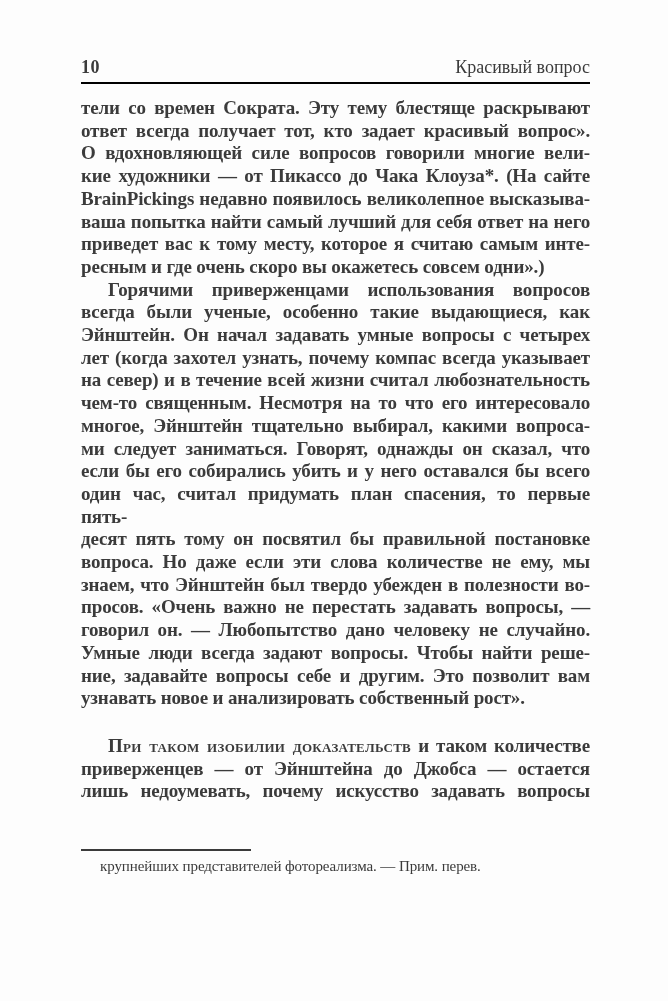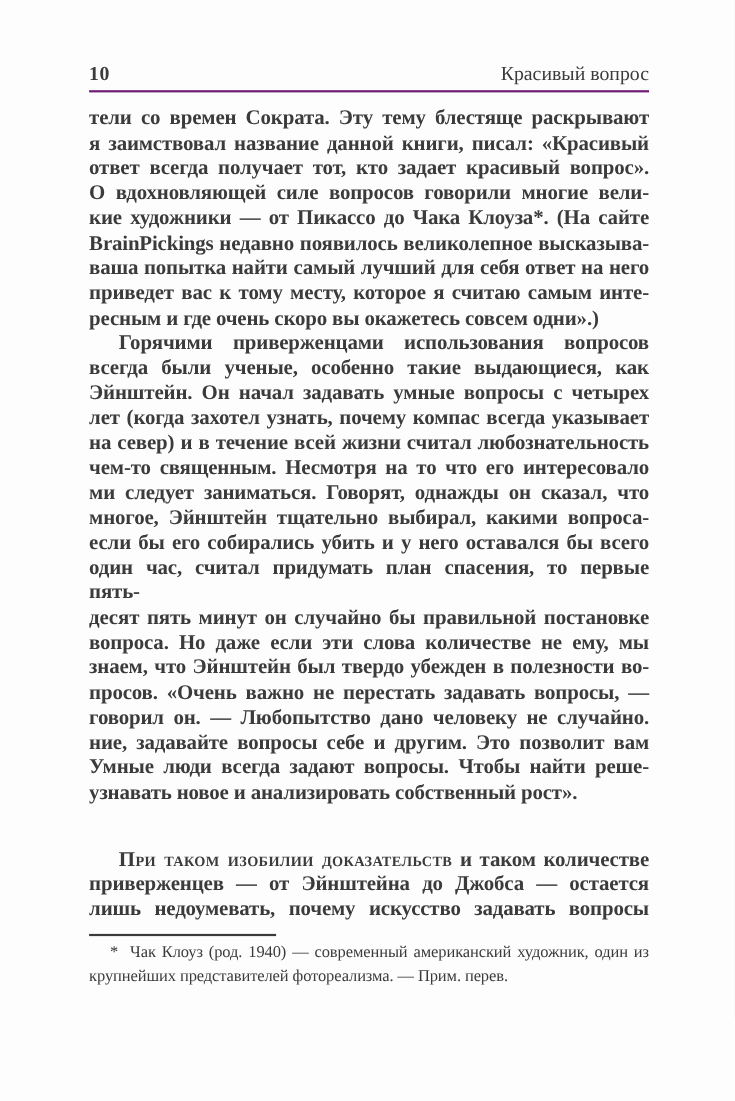--- a/index.html
+++ b/index.html
@@ -15,7 +15,7 @@
   .content { position: absolute; left: 81px; top: 57px; width: 509px; }
   .header {
     display: flex; justify-content: space-between; align-items: center;
-    border-bottom: 2px solid #701a75;
+    border-bottom: 2px solid #000000;
     padding-bottom: 4px;
     font-size: 18px;
   }

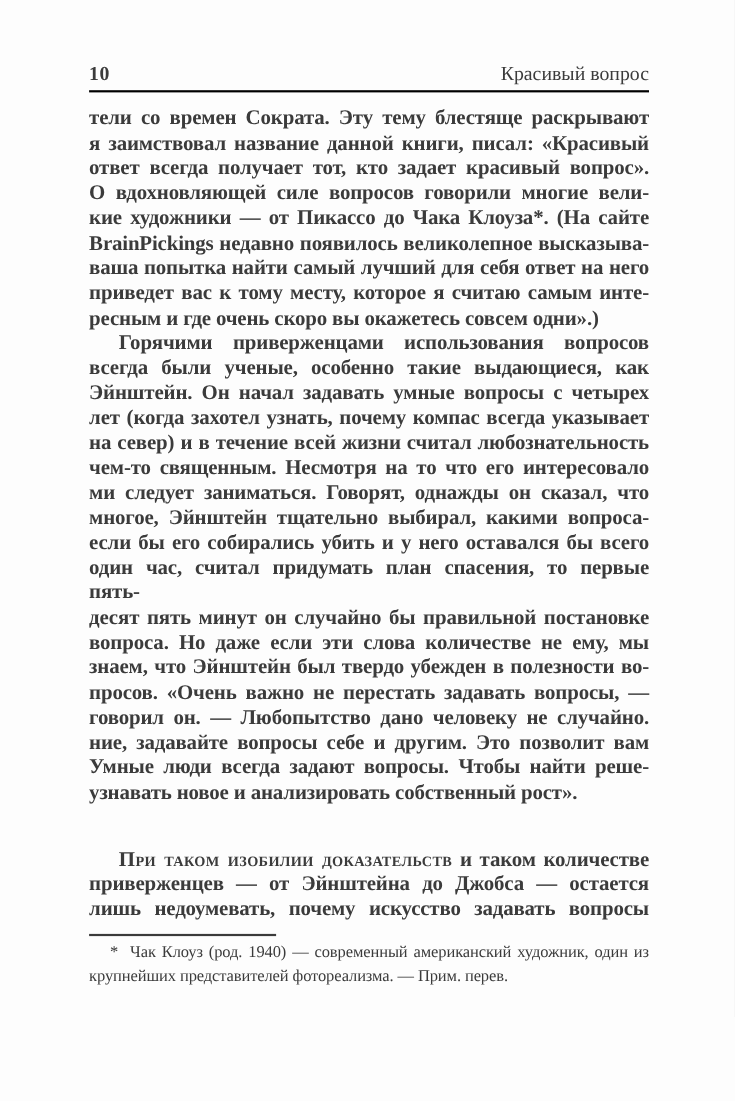--- a/index.html
+++ b/index.html
@@ -56,7 +56,6 @@
     <div class="bodytext">
         <div class="para">
           <div class="line"><span>тели со времен Сократа. Эту тему блестяще раскрывают</span></div>
-          <div class="line"><span>я заимствовал название данной книги, писал: «Красивый</span></div>
           <div class="line"><span>ответ всегда получает тот, кто задает красивый вопрос».</span></div>
           <div class="line"><span>О вдохновляющей силе вопросов говорили многие вели-</span></div>
           <div class="line"><span>кие художники — от Пикассо до Чака Клоуза*. (На сайте</span></div>

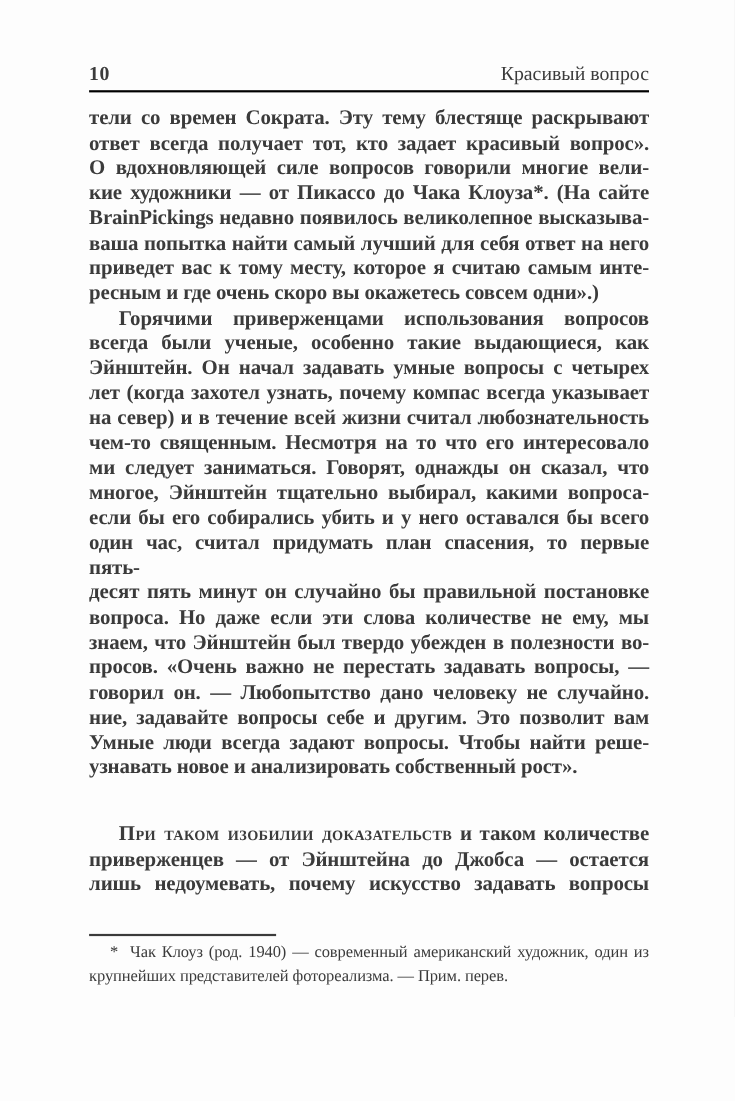--- a/index.html
+++ b/index.html
@@ -71,8 +71,8 @@
           <div class="line"><span>лет (когда захотел узнать, почему компас всегда указывает</span></div>
           <div class="line"><span>на север) и в течение всей жизни считал любознательность</span></div>
           <div class="line"><span>чем-то священным. Несмотря на то что его интересовало</span></div>
+          <div class="line"><span>многое, Эйнштейн тщательно выбирал, какими вопроса-</span></div>
           <div class="line"><span>ми следует заниматься. Говорят, однажды он сказал, что</span></div>
-          <div class="line"><span>многое, Эйнштейн тщательно выбирал, какими вопроса-</span></div>
           <div class="line"><span>если бы его собирались убить и у него оставался бы всего</span></div>
           <div class="line"><span>один час, считал придумать план спасения, то первые пять-</span></div>
           <div class="line"><span>десят пять минут он случайно бы правильной постановке</span></div>

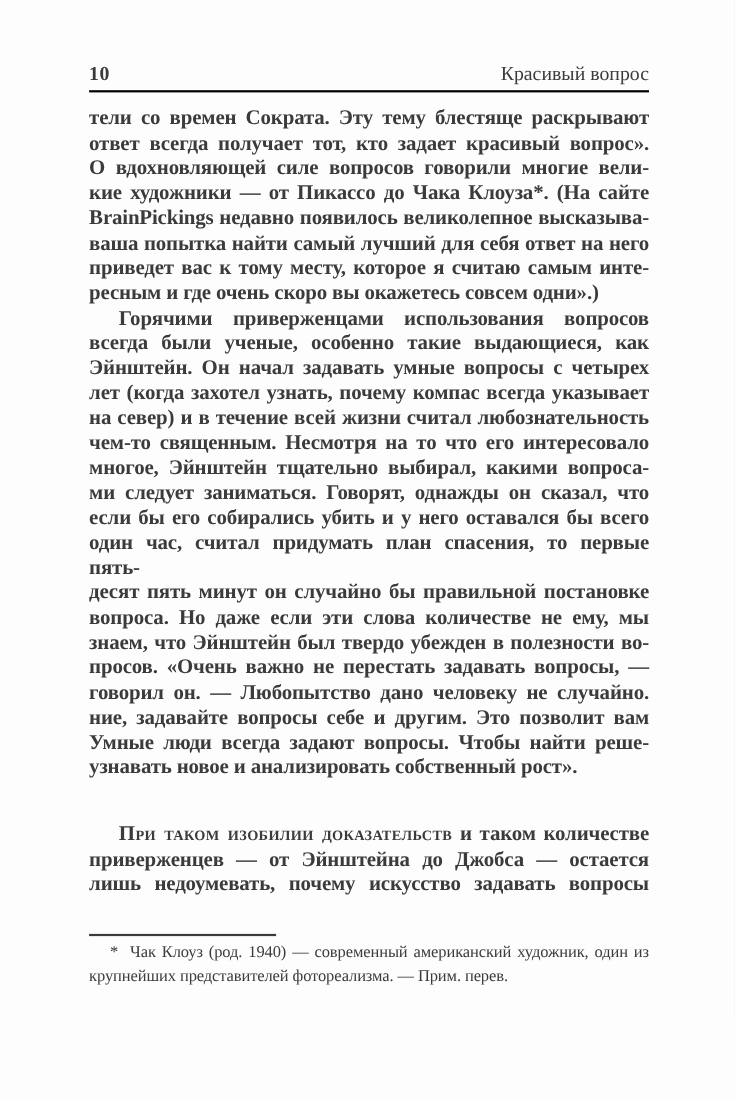--- a/index.html
+++ b/index.html
@@ -75,7 +75,7 @@
           <div class="line"><span>ми следует заниматься. Говорят, однажды он сказал, что</span></div>
           <div class="line"><span>если бы его собирались убить и у него оставался бы всего</span></div>
           <div class="line"><span>один час, считал придумать план спасения, то первые пять-</span></div>
-          <div class="line"><span>десят пять минут он случайно бы правильной постановке</span></div>
+          <div class="line"><span>десят пять тому он посвятил бы правильной постановке</span></div>
           <div class="line"><span>вопроса. Но даже если эти слова количестве не ему, мы</span></div>
           <div class="line"><span>знаем, что Эйнштейн был твердо убежден в полезности во-</span></div>
           <div class="line"><span>просов. «Очень важно не перестать задавать вопросы, —</span></div>

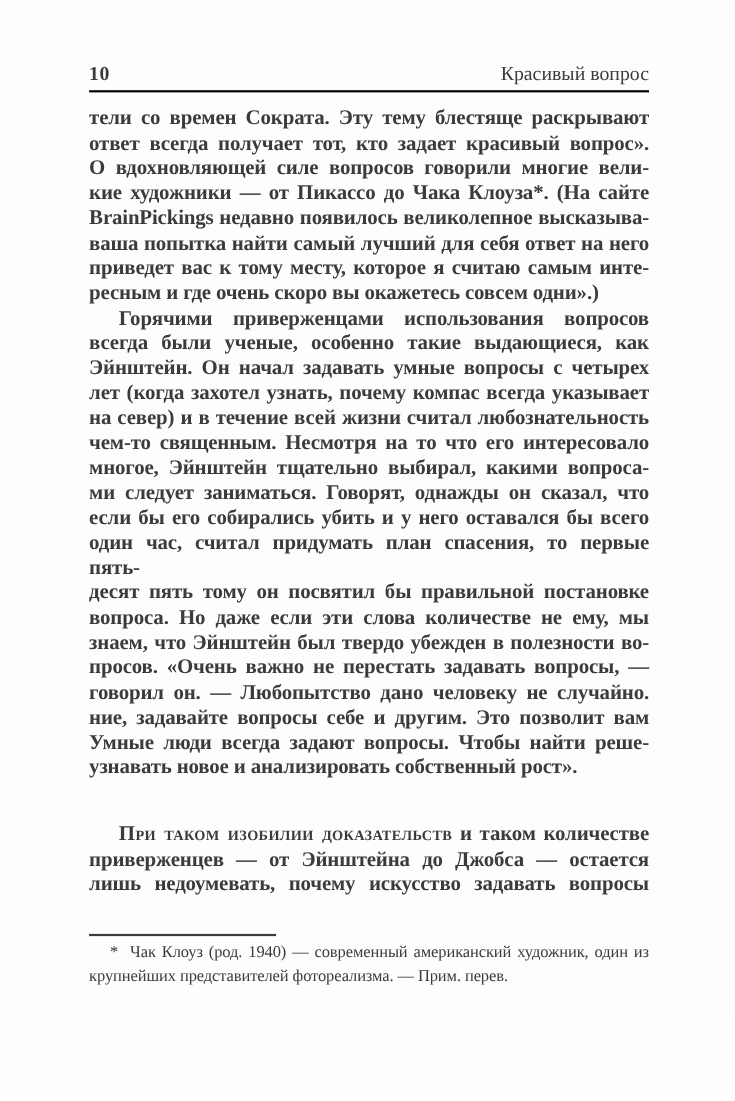--- a/index.html
+++ b/index.html
@@ -80,8 +80,8 @@
           <div class="line"><span>знаем, что Эйнштейн был твердо убежден в полезности во-</span></div>
           <div class="line"><span>просов. «Очень важно не перестать задавать вопросы, —</span></div>
           <div class="line"><span>говорил он. — Любопытство дано человеку не случайно.</span></div>
+          <div class="line"><span>Умные люди всегда задают вопросы. Чтобы найти реше-</span></div>
           <div class="line"><span>ние, задавайте вопросы себе и другим. Это позволит вам</span></div>
-          <div class="line"><span>Умные люди всегда задают вопросы. Чтобы найти реше-</span></div>
           <div class="line last"><span>узнавать новое и анализировать собственный рост».</span></div>
         </div>
         <div class="para indent space-before">

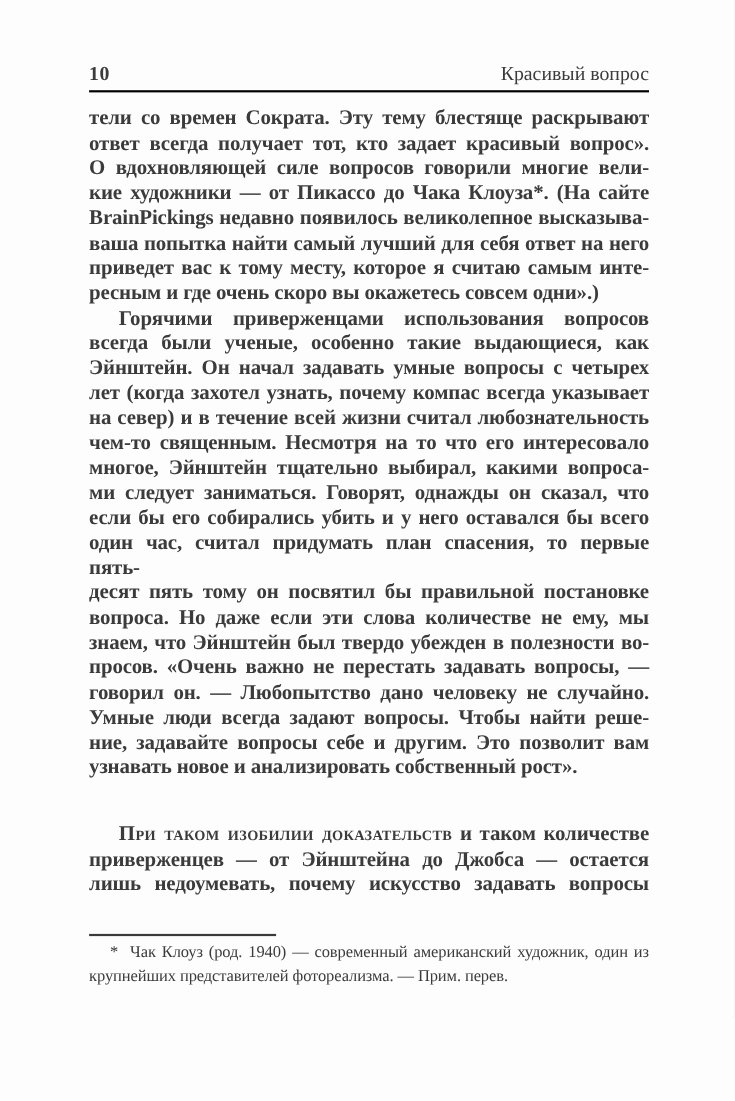--- a/index.html
+++ b/index.html
@@ -31,7 +31,7 @@
   .para .line { text-align: justify; text-align-last: justify; }
   .para .line.last { text-align-last: left; }
   .para.indent .line:first-child { text-indent: 27px; }
-  .para.space-before { margin-top: 38px; }
+  .para.space-before { margin-top: 25px; }
   .smallcaps { font-variant: small-caps; letter-spacing: 0.3px; }
   .italic { }
   .footnote {

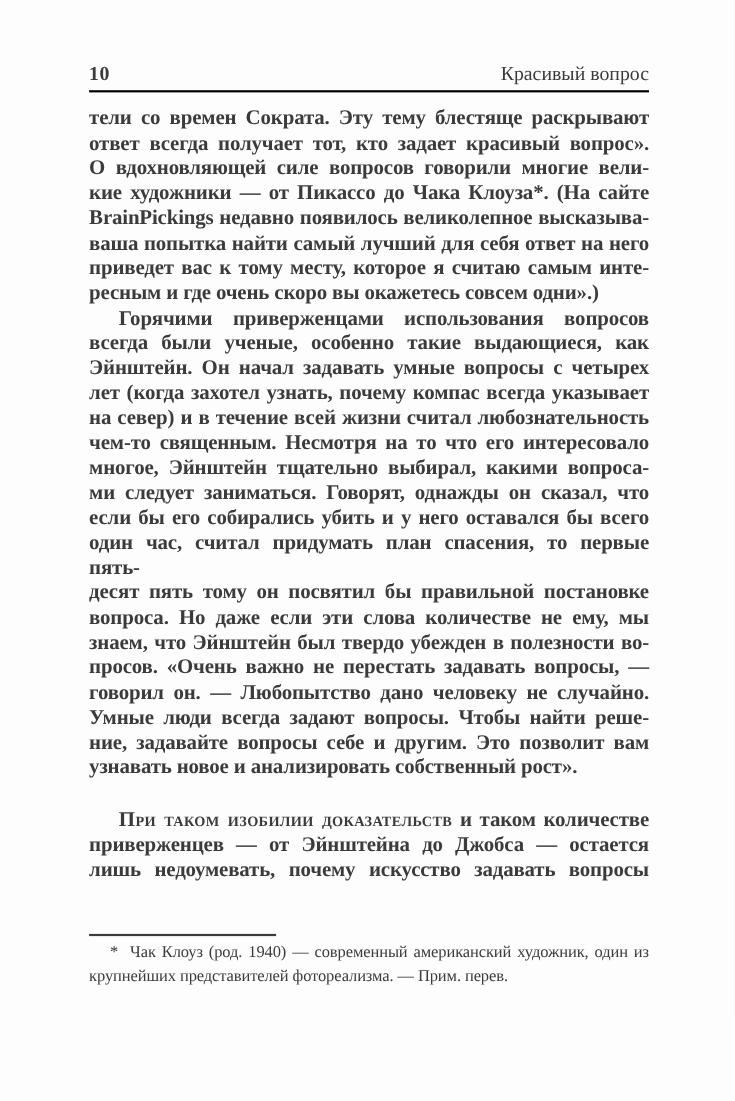--- a/index.html
+++ b/index.html
@@ -94,7 +94,6 @@
   <div class="footnote">
     <div class="footnote-rule"></div>
     <div>
-        <div class="line"><span>*&nbsp;&nbsp;Чак Клоуз (род. 1940) — современный американский художник, один из</span></div>
         <div class="line last"><span>крупнейших представителей фотореализма. — </span><span class="italic">Прим. перев.</span></div>
       </div>
   </div>

